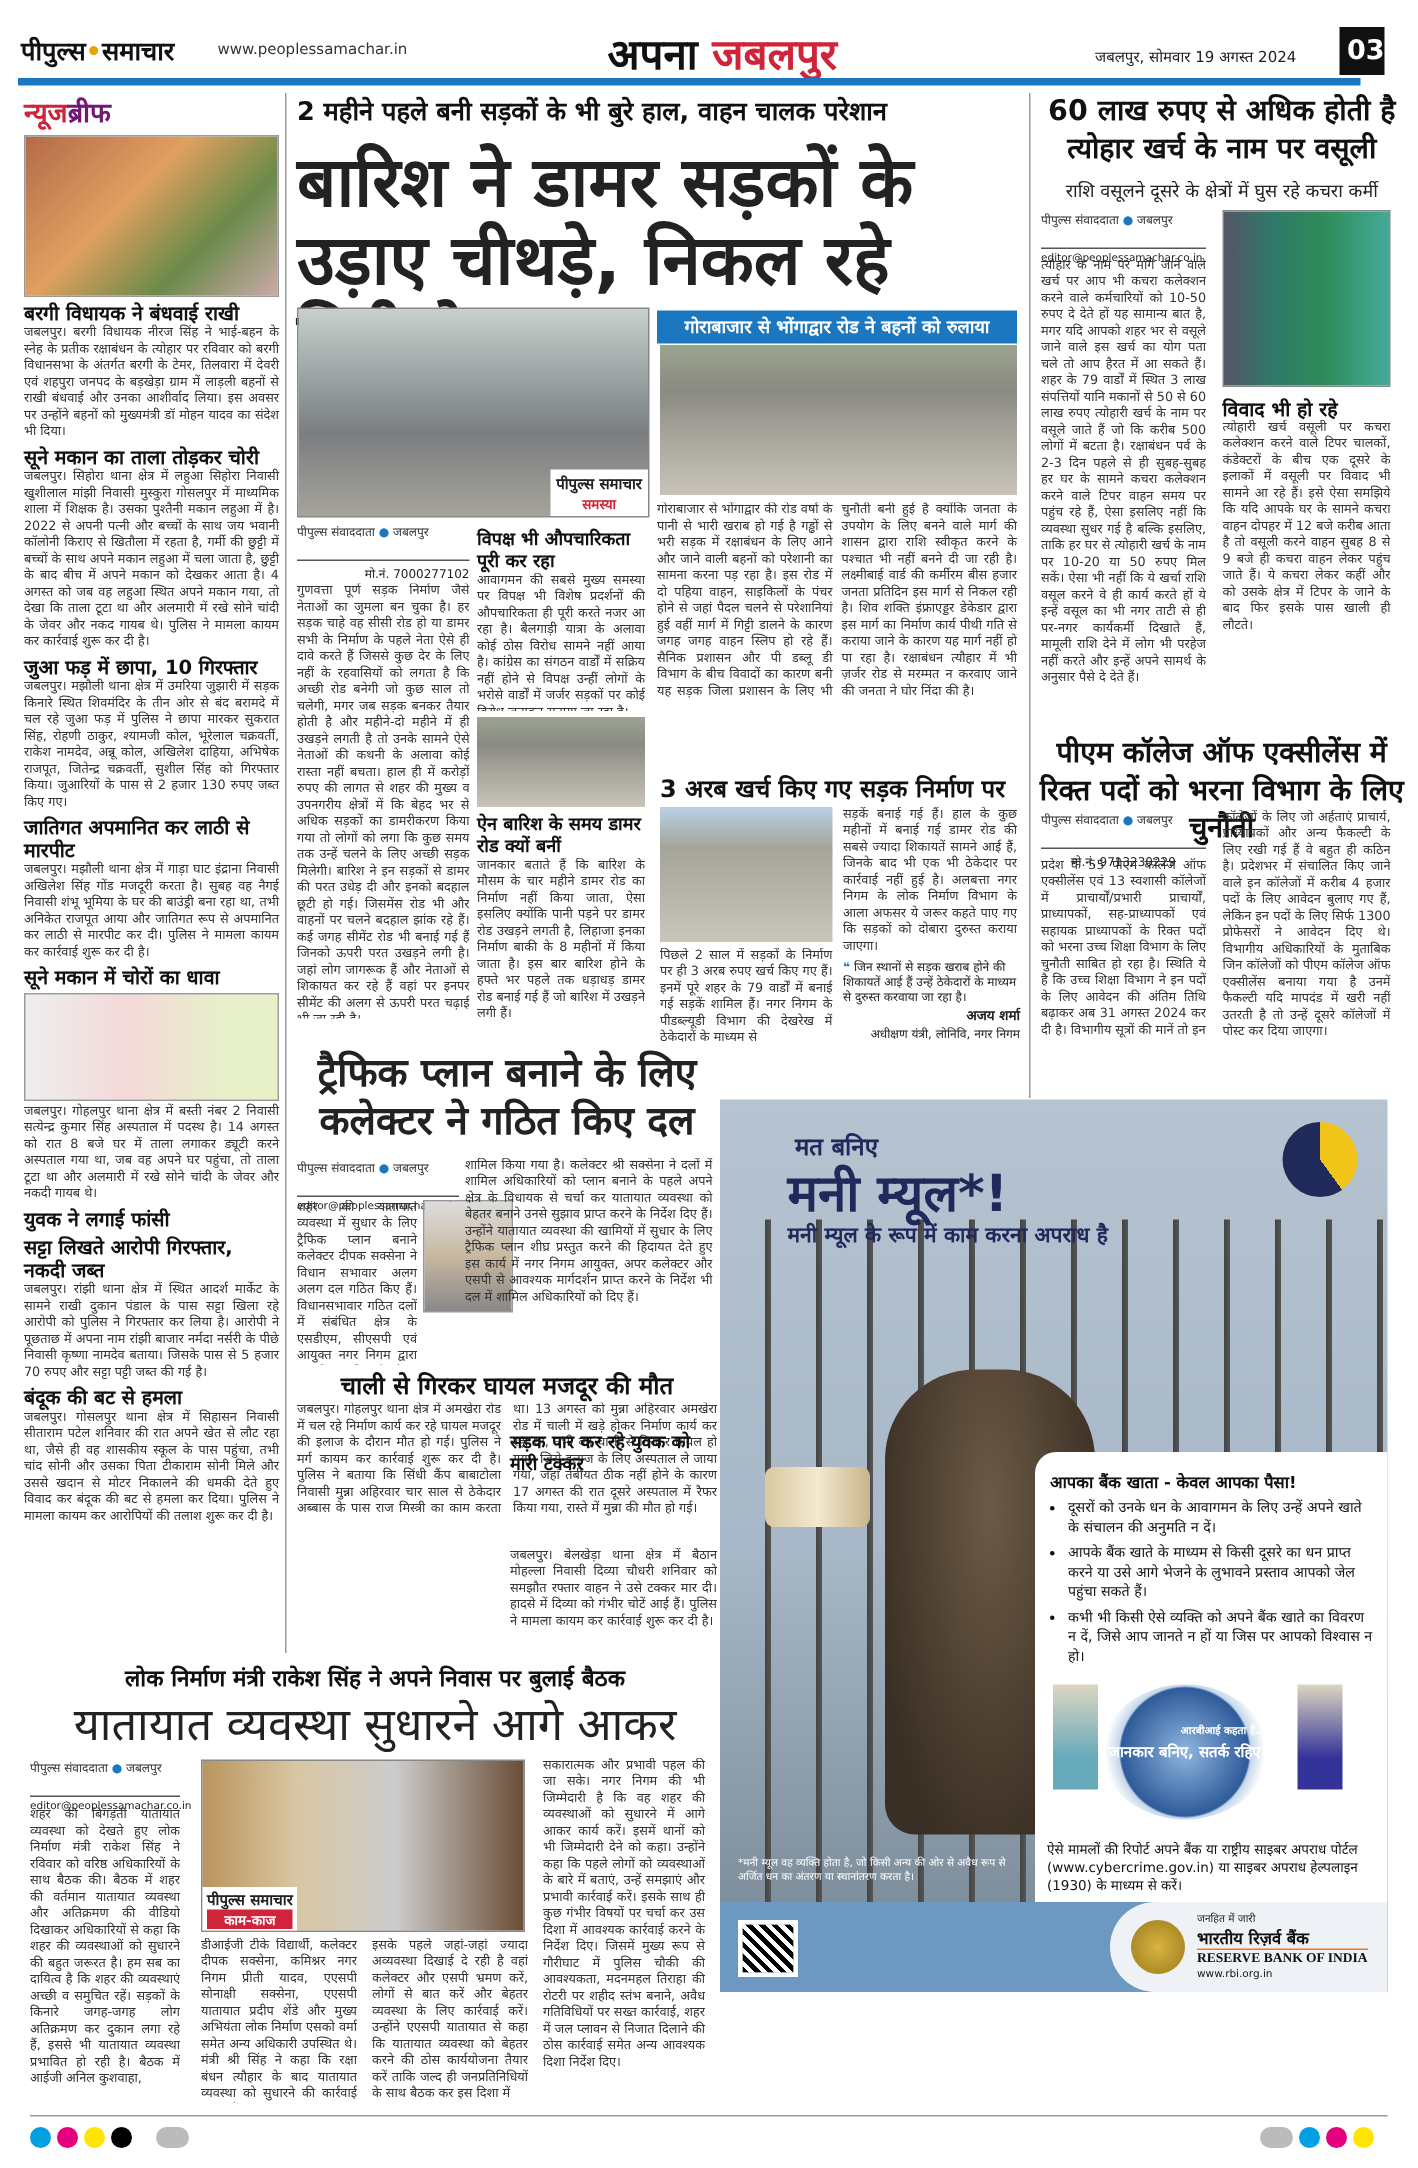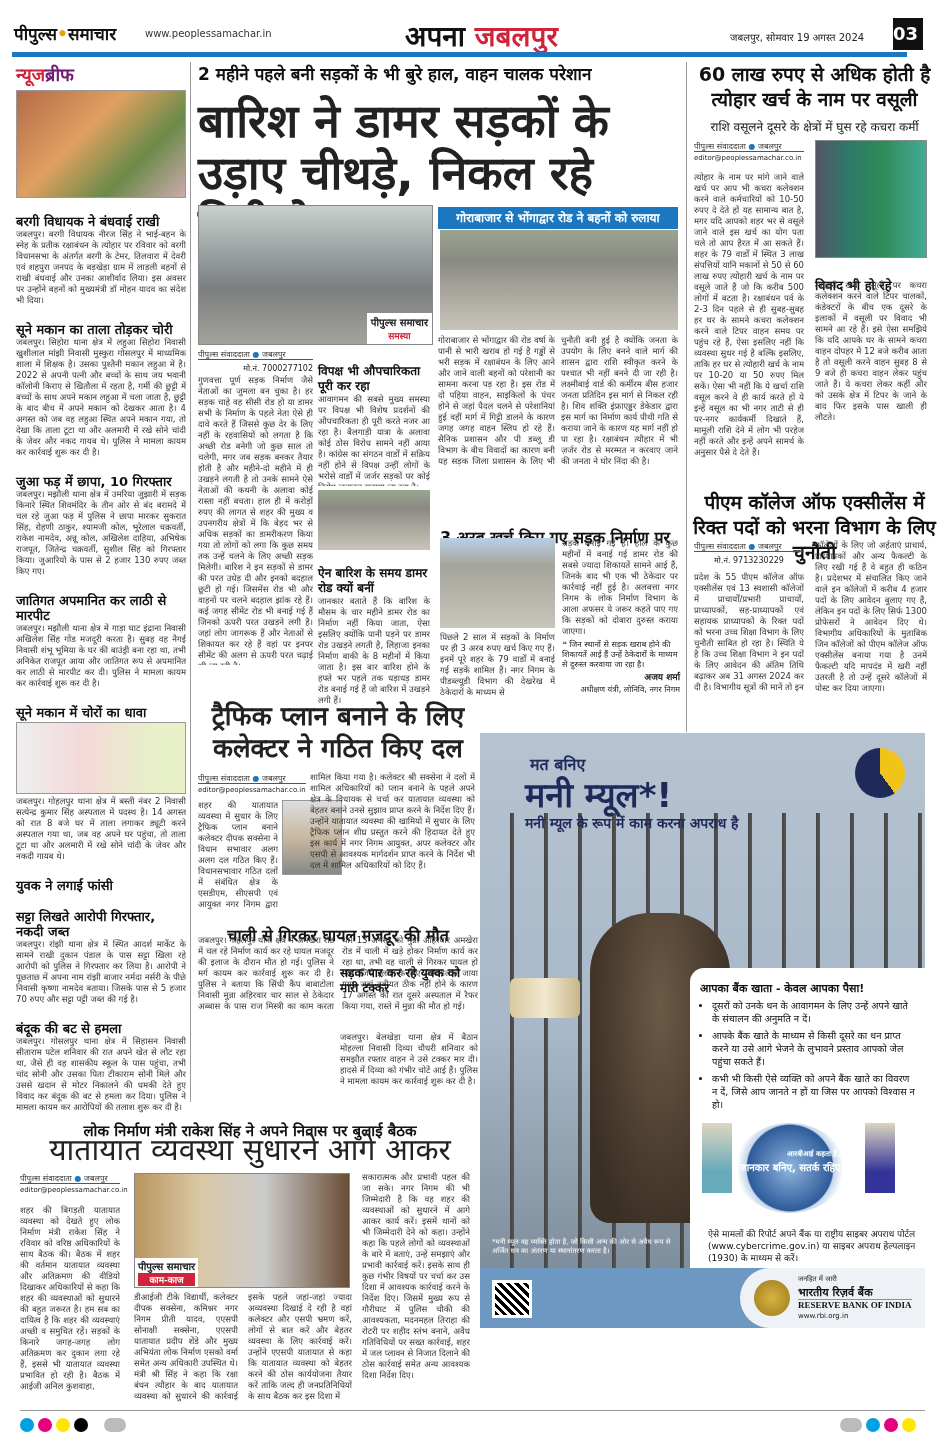--- a/index.html
+++ b/index.html
@@ -11,7 +11,7 @@
 .section{left:405px;top:16px;font-size:28px;font-weight:bold;color:#111}
 .section .red{color:#d0243a}
 .dateline{left:730px;top:30px;font-size:10px;color:#222}
-.pgnum{left:893px;top:18px;width:30px;height:32px;background:#111;color:#fff;font-size:18px;font-weight:bold;text-align:left;line-height:32px}
+.pgnum{left:893px;top:18px;width:30px;height:32px;background:#111;color:#fff;font-size:18px;font-weight:bold;text-align:right;line-height:32px}
 .rule{left:12px;top:52px;width:895px;height:5px;background:#1b78c0}
 .col-left{left:16px;top:62px;width:170px;height:1040px}
 .brief-head{font-size:18px;font-weight:bold;color:#d0243a}

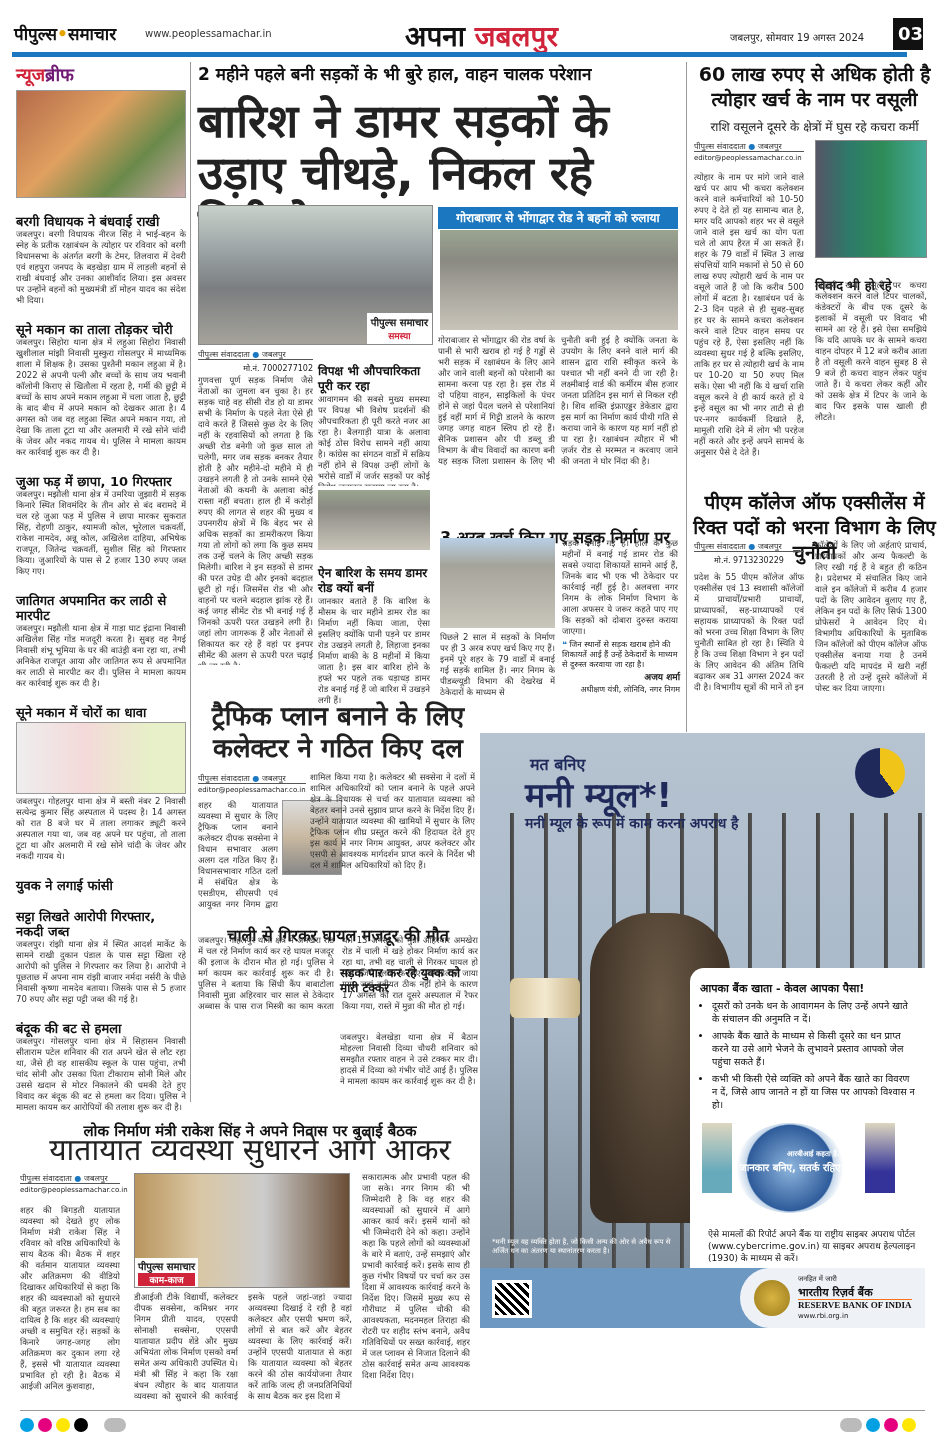--- a/index.html
+++ b/index.html
@@ -25,7 +25,7 @@
 .blue-bar{background:#1b78c0;color:#fff;font-size:12px;font-weight:bold;text-align:center;line-height:22px}
 .road{background:linear-gradient(180deg,#9aa590 0%,#8a8a82 30%,#a7a49c 60%,#c8c4b9 100%)}
 .right-hd{font-size:19px;font-weight:bold;color:#111;line-height:25px;text-align:center}
-.byline{font-size:8px;color:#333;border-bottom:1px solid #555;padding-bottom:0}
+.byline{font-size:8px;color:#333;border-bottom:1px solid #555;padding-bottom:14px}
 .byline .dot{color:#1b78c0}
 .ad{left:480px;top:733px;width:445px;height:595px;background:linear-gradient(180deg,#b6c3d1 0%,#a8b8c8 50%,#7f8e9c 90%);overflow:hidden}
 .bars{position:absolute;left:0;top:80px;width:100%;height:480px;background:repeating-linear-gradient(90deg,transparent 0,transparent 30px,#444 30px,#555 34px,transparent 34px)}

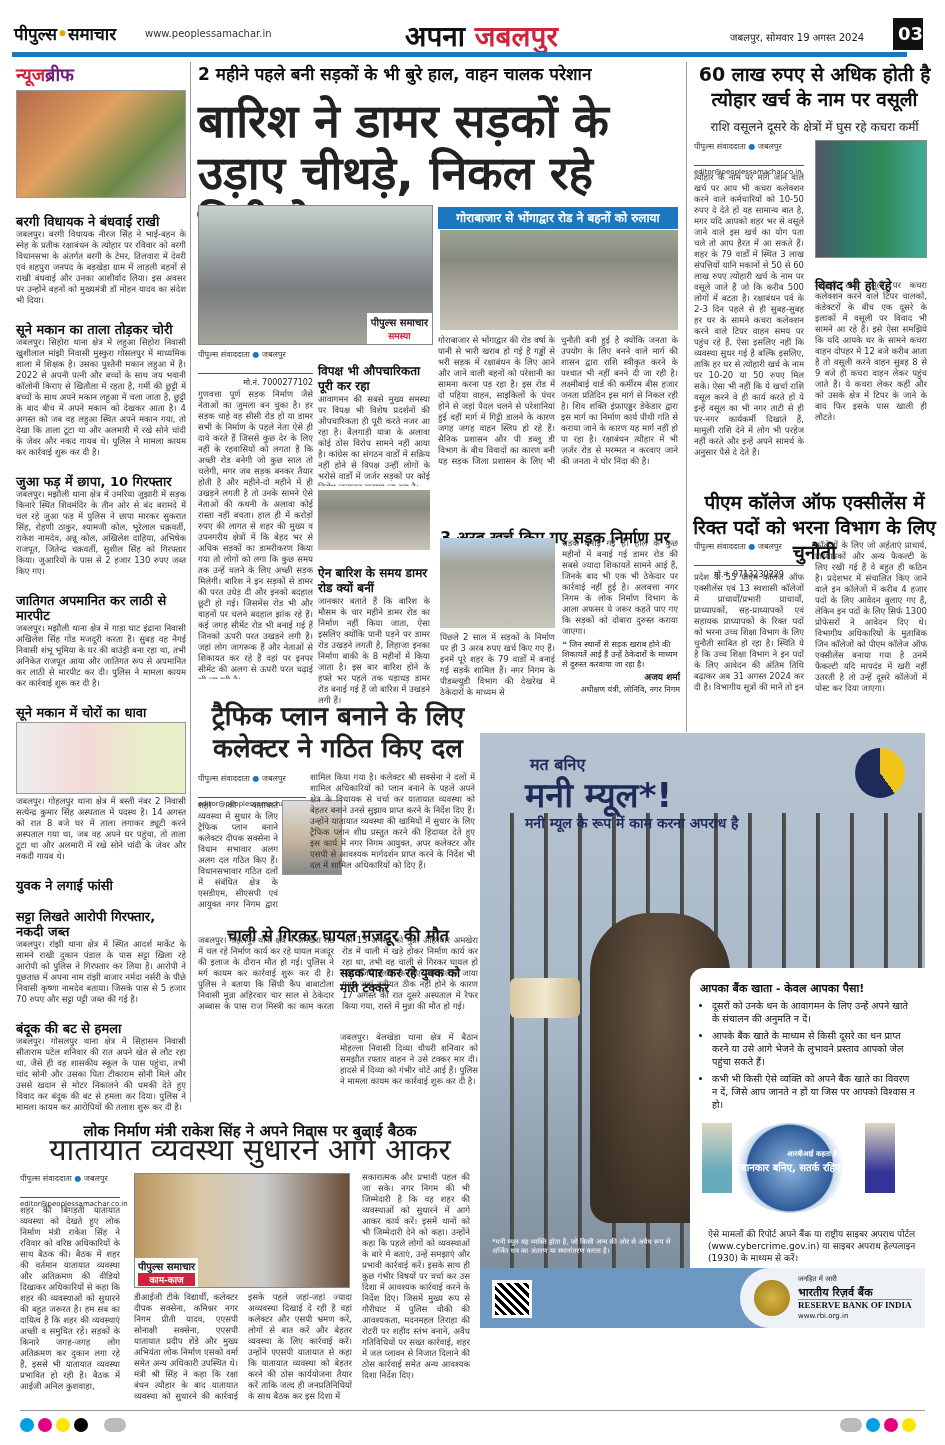--- a/index.html
+++ b/index.html
@@ -17,7 +17,7 @@
 .brief-head{font-size:18px;font-weight:bold;color:#d0243a}
 .brief-head .blue{color:#701a75}
 .photo{background:linear-gradient(135deg,#b46a4a,#e0a060 40%,#6a8a4a 70%,#caa);border:1px solid #999}
-.hd{font-size:13px;font-weight:bold;color:#111;line-height:15px;margin-top:16px}
+.hd{font-size:13px;font-weight:bold;color:#111;line-height:15px;margin-top:4px}
 .txt{font-size:8.5px;line-height:11px;color:#333;text-align:justify}
 .vline{width:1px;background:#999}
 .kicker{left:198px;top:62px;width:480px;font-size:17px;font-weight:bold;color:#111}

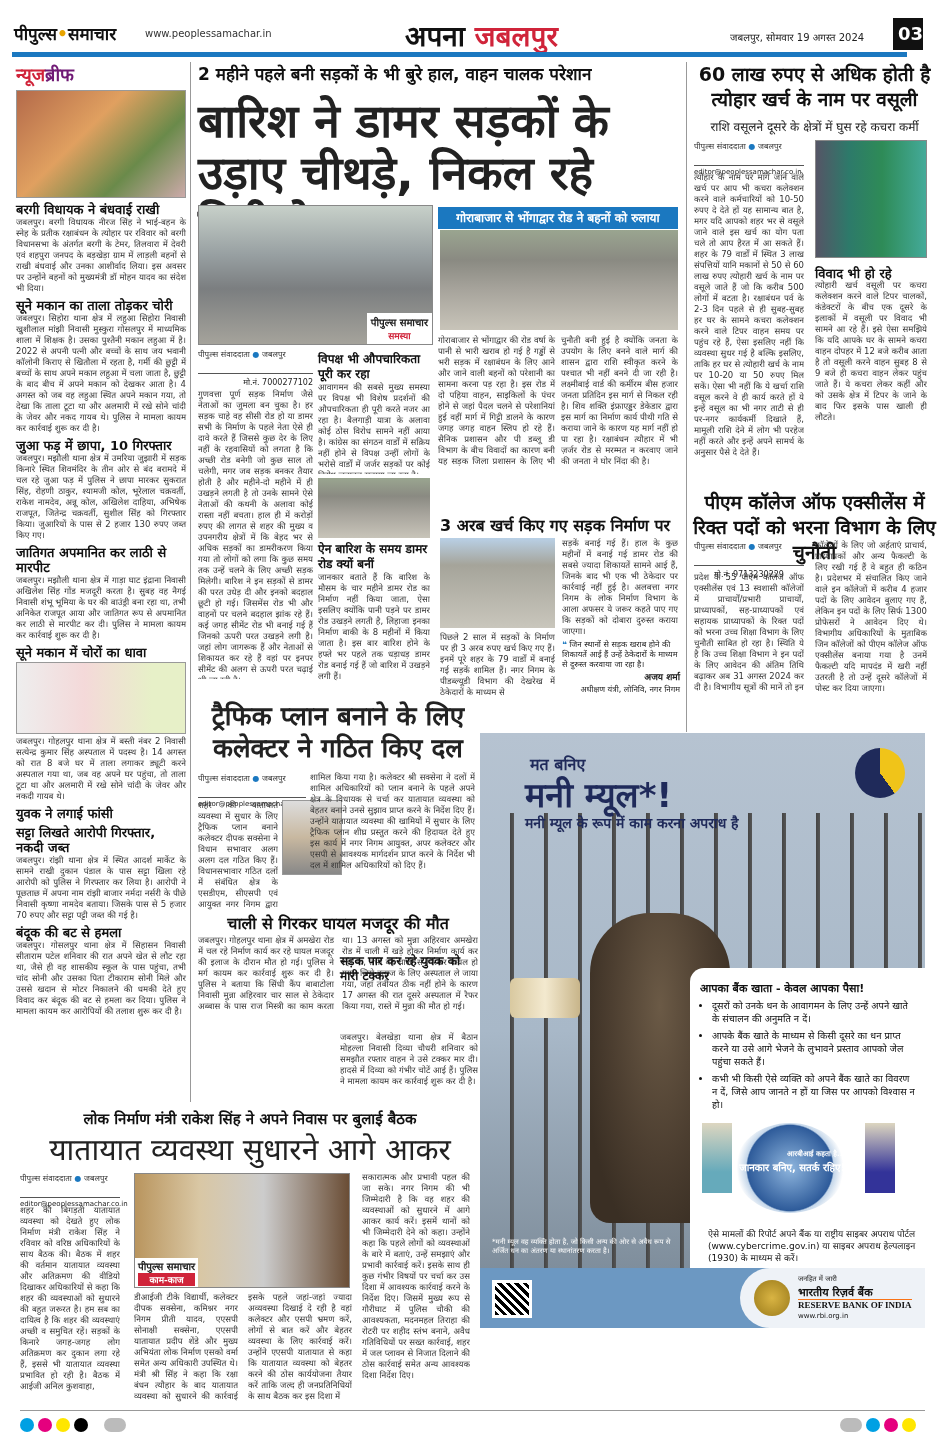--- a/index.html
+++ b/index.html
@@ -185,7 +185,7 @@
   </div>
   <div class="abs" style="left:222px;top:390px;width:30px;height:70px;background:linear-gradient(180deg,#ddd6c0,#6ab 70%)"></div>
   <div class="abs" style="left:385px;top:390px;width:30px;height:70px;background:linear-gradient(180deg,#ddd6c0,#339 70%)"></div>
-  <div class="abs" style="left:228px;top:495px;width:215px;font-size:9px;line-height:12px;color:#111">ऐसे मामलों की रिपोर्ट अपने बैंक या राष्ट्रीय साइबर अपराध पोर्टल (www.cybercrime.gov.in) या साइबर अपराध हेल्पलाइन (1930) के माध्यम से करें।</div>
+  <div class="abs" style="left:218px;top:495px;width:215px;font-size:9px;line-height:12px;color:#111">ऐसे मामलों की रिपोर्ट अपने बैंक या राष्ट्रीय साइबर अपराध पोर्टल (www.cybercrime.gov.in) या साइबर अपराध हेल्पलाइन (1930) के माध्यम से करें।</div>
   <div class="abs" style="left:12px;top:505px;width:180px;font-size:7px;line-height:9px;color:#fff">*मनी म्यूल वह व्यक्ति होता है, जो किसी अन्य की ओर से अवैध रूप से अर्जित धन का अंतरण या स्थानांतरण करता है।</div>
   <div class="abs ad-footer">
     <div class="abs qr"></div>

